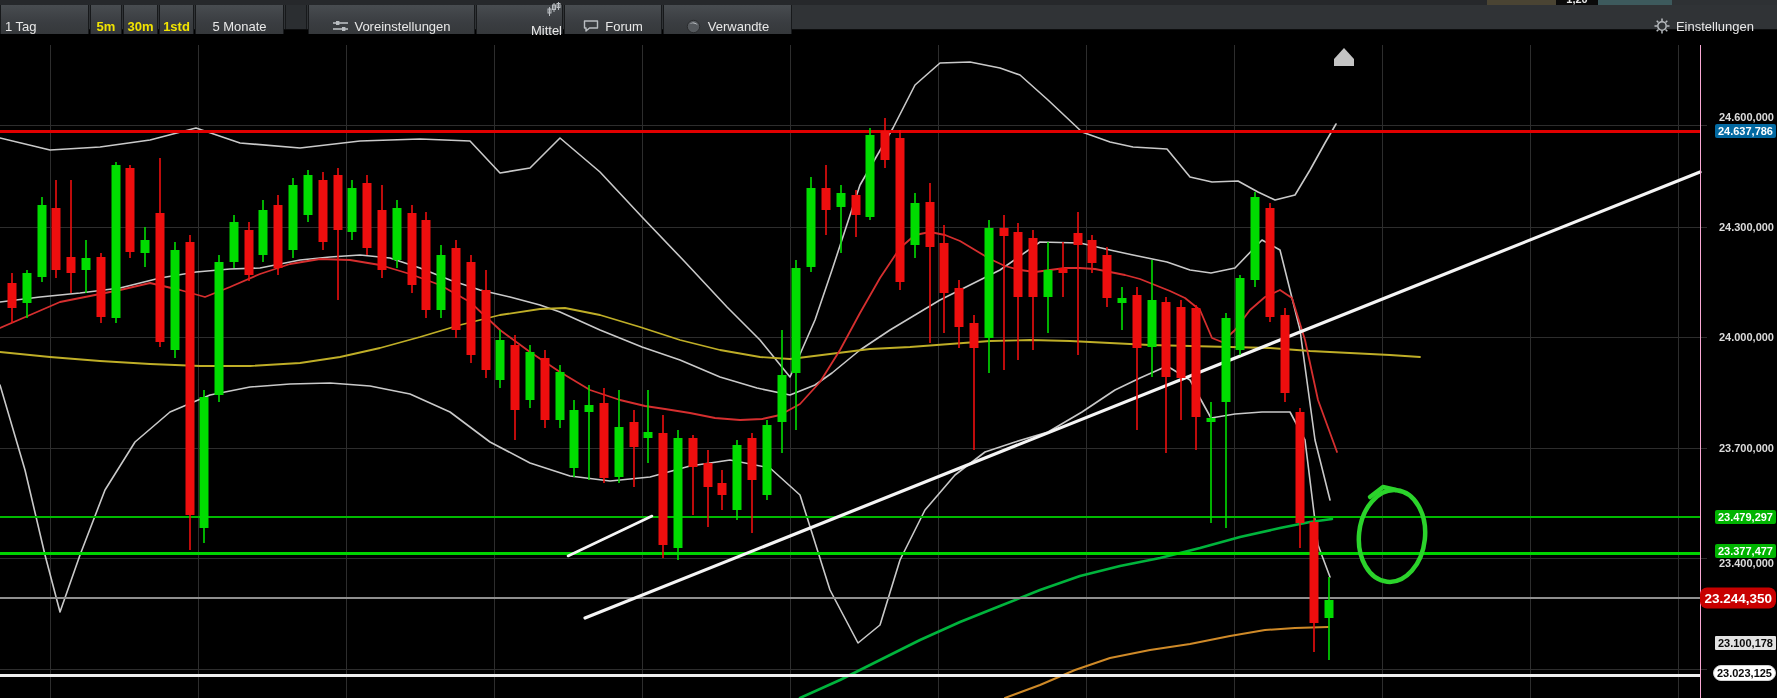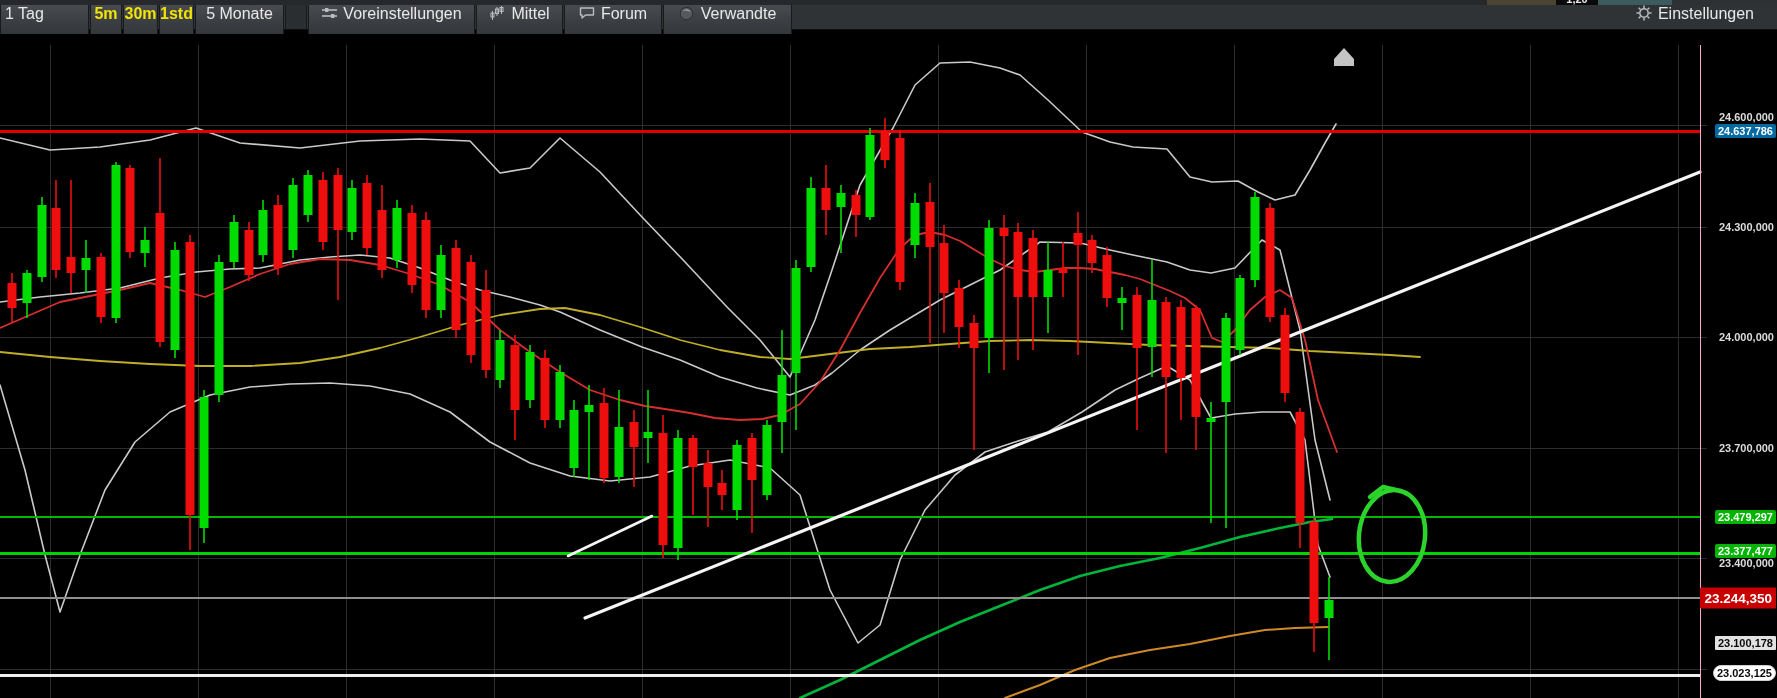--- a/index.html
+++ b/index.html
@@ -16,8 +16,8 @@
   #toolbar{position:absolute;left:0;top:5px;width:1777px;height:25px;background:#303336;
     border-bottom:1px solid #0c0d0e;box-sizing:border-box;}
   .tbtn{position:absolute;top:0;height:29px;background:linear-gradient(#484c50,#3a3d41 60%,#35383b);
-    border-left:1px solid #17191b;border-right:1px solid #17191b;color:#e8e8e8;font-size:16px;
-    display:flex;align-items:flex-start;justify-content:center;box-sizing:border-box;gap:6px;cursor:pointer;
+    border-left:1px solid #17191b;border-right:1px solid #17191b;color:#e8e8e8;font-size:13px;
+    display:flex;align-items:flex-end;justify-content:center;box-sizing:border-box;gap:6px;cursor:pointer;
     white-space:nowrap;}
   .tbtn.yellow{color:#f2e400;font-weight:bold;}
   .tbtn .ico{display:inline-flex;align-items:center;justify-content:center;width:16px;height:16px;}

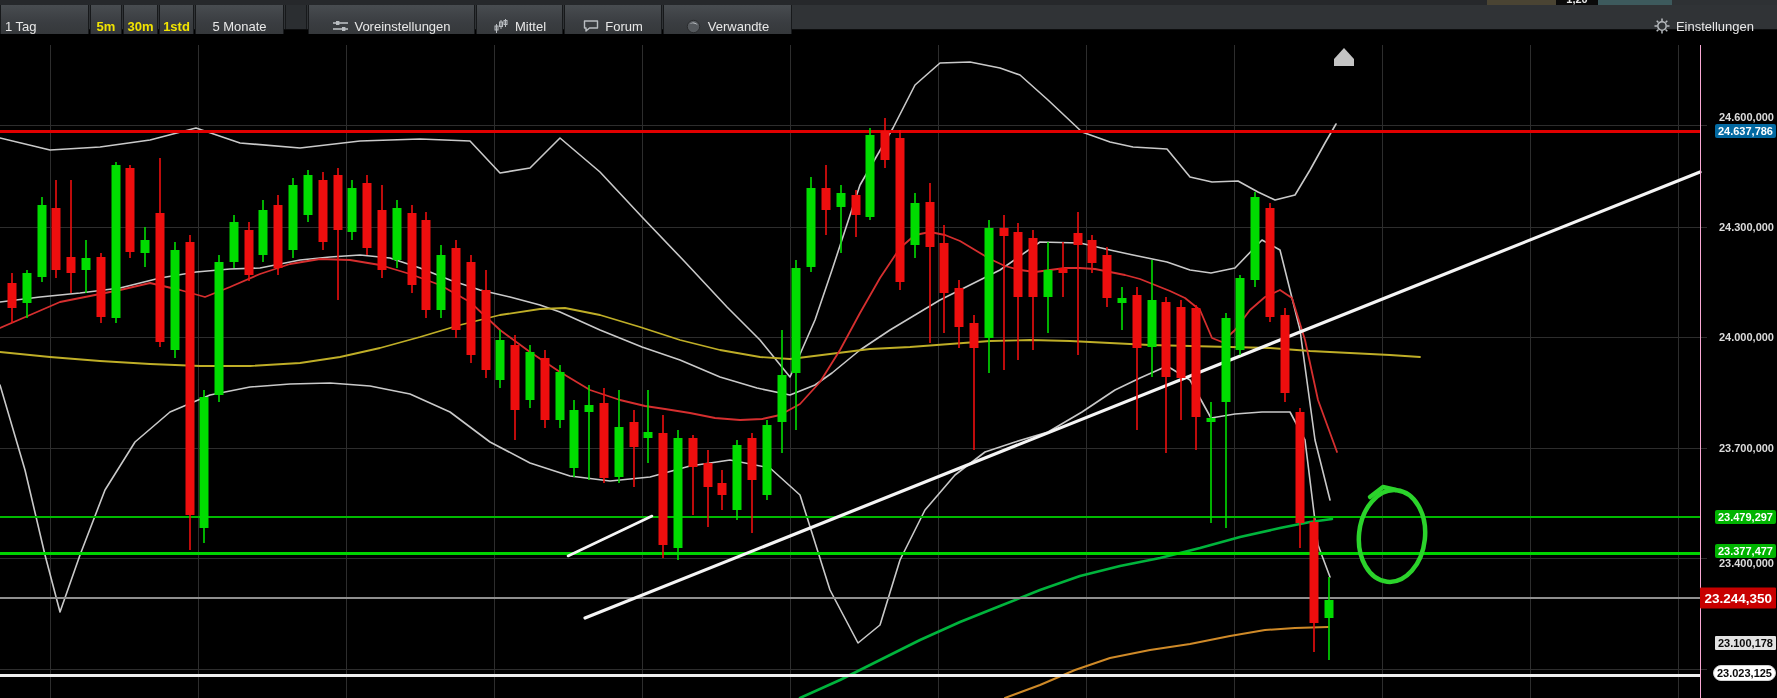--- a/index.html
+++ b/index.html
@@ -85,7 +85,7 @@
       </span>
       <span>Voreinstellungen</span>
     </div>
-    <div class="tbtn" style="left:476px;width:87px;">
+    <div class="tbtn" style="left:476px;width:87px;flex-direction:column;">
       <span class="ico">
         <svg width="14" height="15" viewBox="0 0 14 15">
             <g stroke="#b9bdc1" stroke-width="1" fill="none">

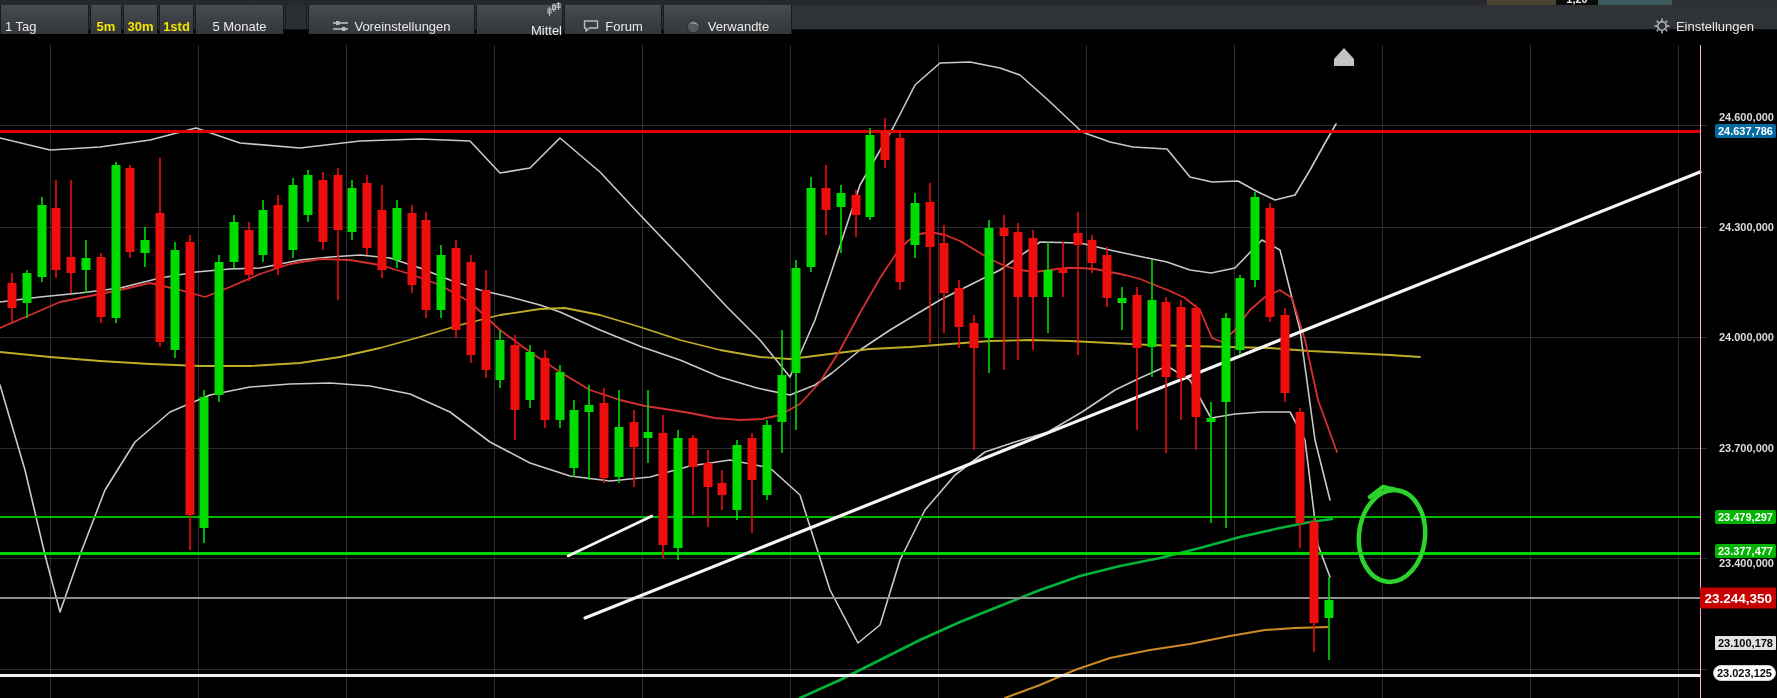--- a/index.html
+++ b/index.html
@@ -39,7 +39,7 @@
     padding:1px 3px;border-radius:2px;white-space:nowrap;}
   .pbadge.red{background:#0369a1;color:#fff;}
   .pbadge.green{background:#00b400;color:#fff;}
-  .pbadge.red-big{background:#c80000;color:#fff;font-size:13.5px;padding:3px 4px;border-radius:1px;}
+  .pbadge.red-big{background:#c80000;color:#fff;font-size:13.5px;padding:3px 4px;border-radius:7px;}
   .pbadge.light{background:#e2e2e2;color:#0a0a0a;border-radius:1px;margin-left:28px;}
   .pbadge.white-round{background:#fff;color:#0a0a0a;border:1px solid #cfcfcf;border-radius:8px;}
 </style>

